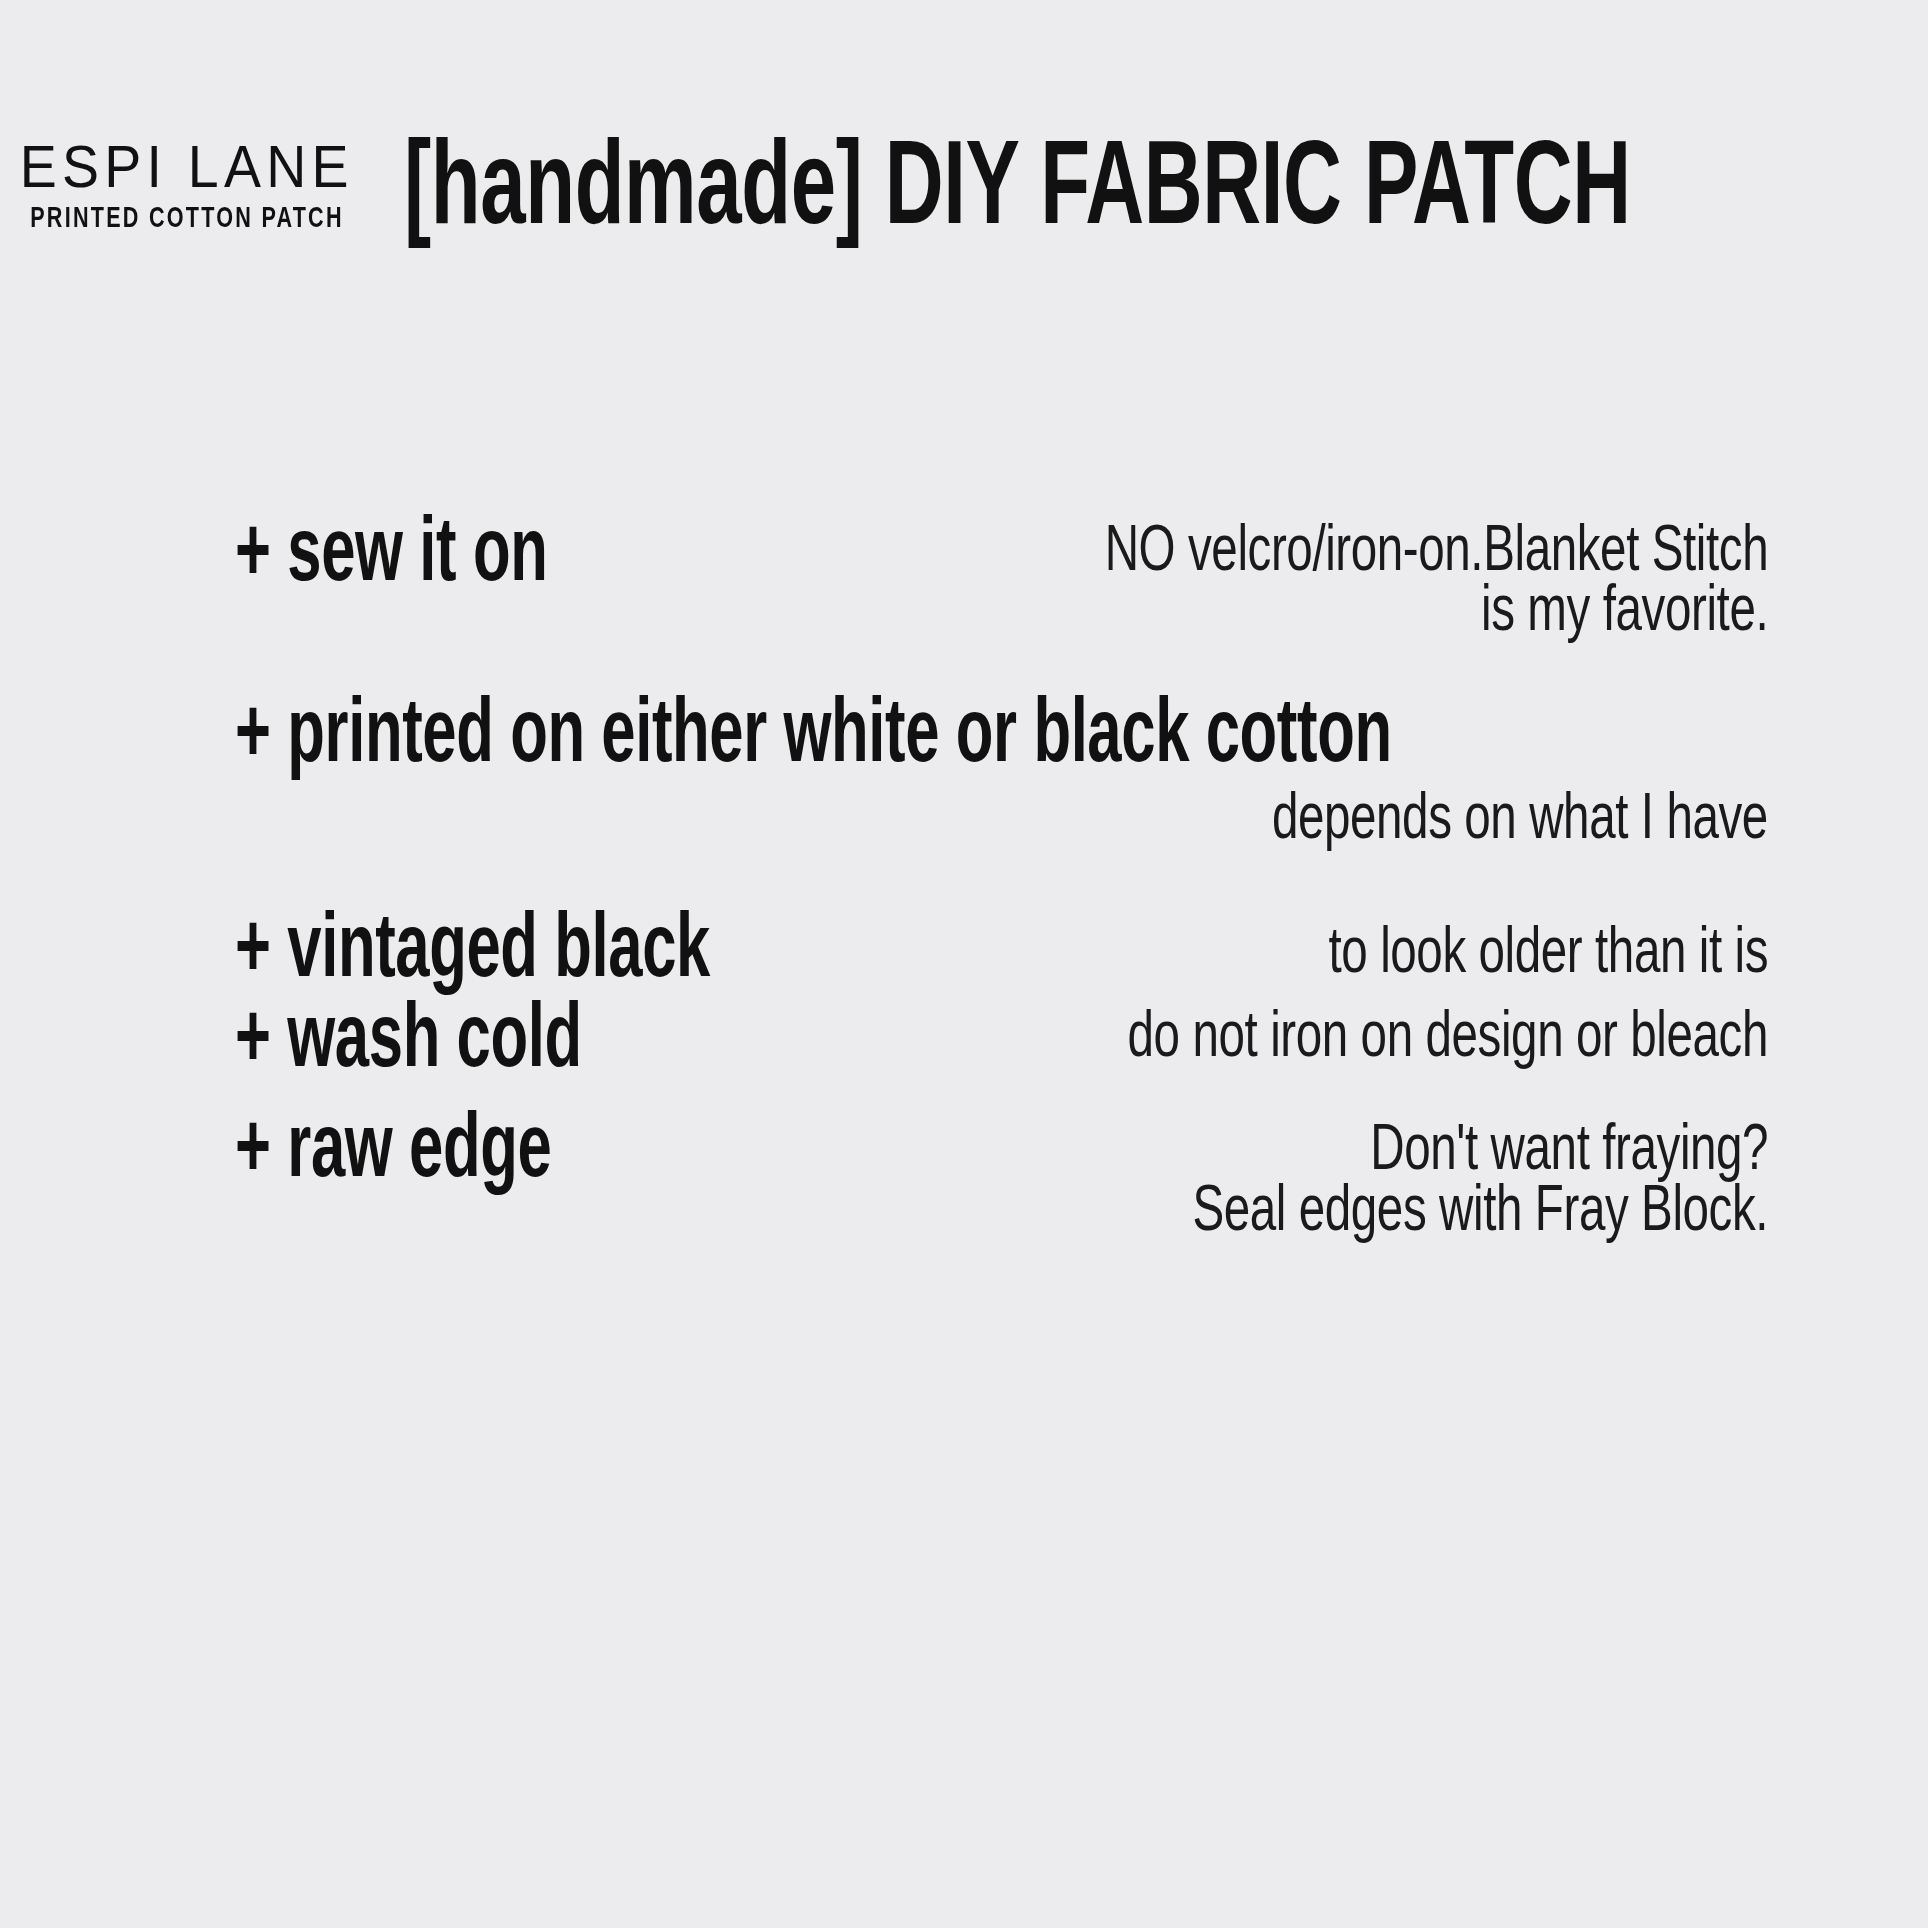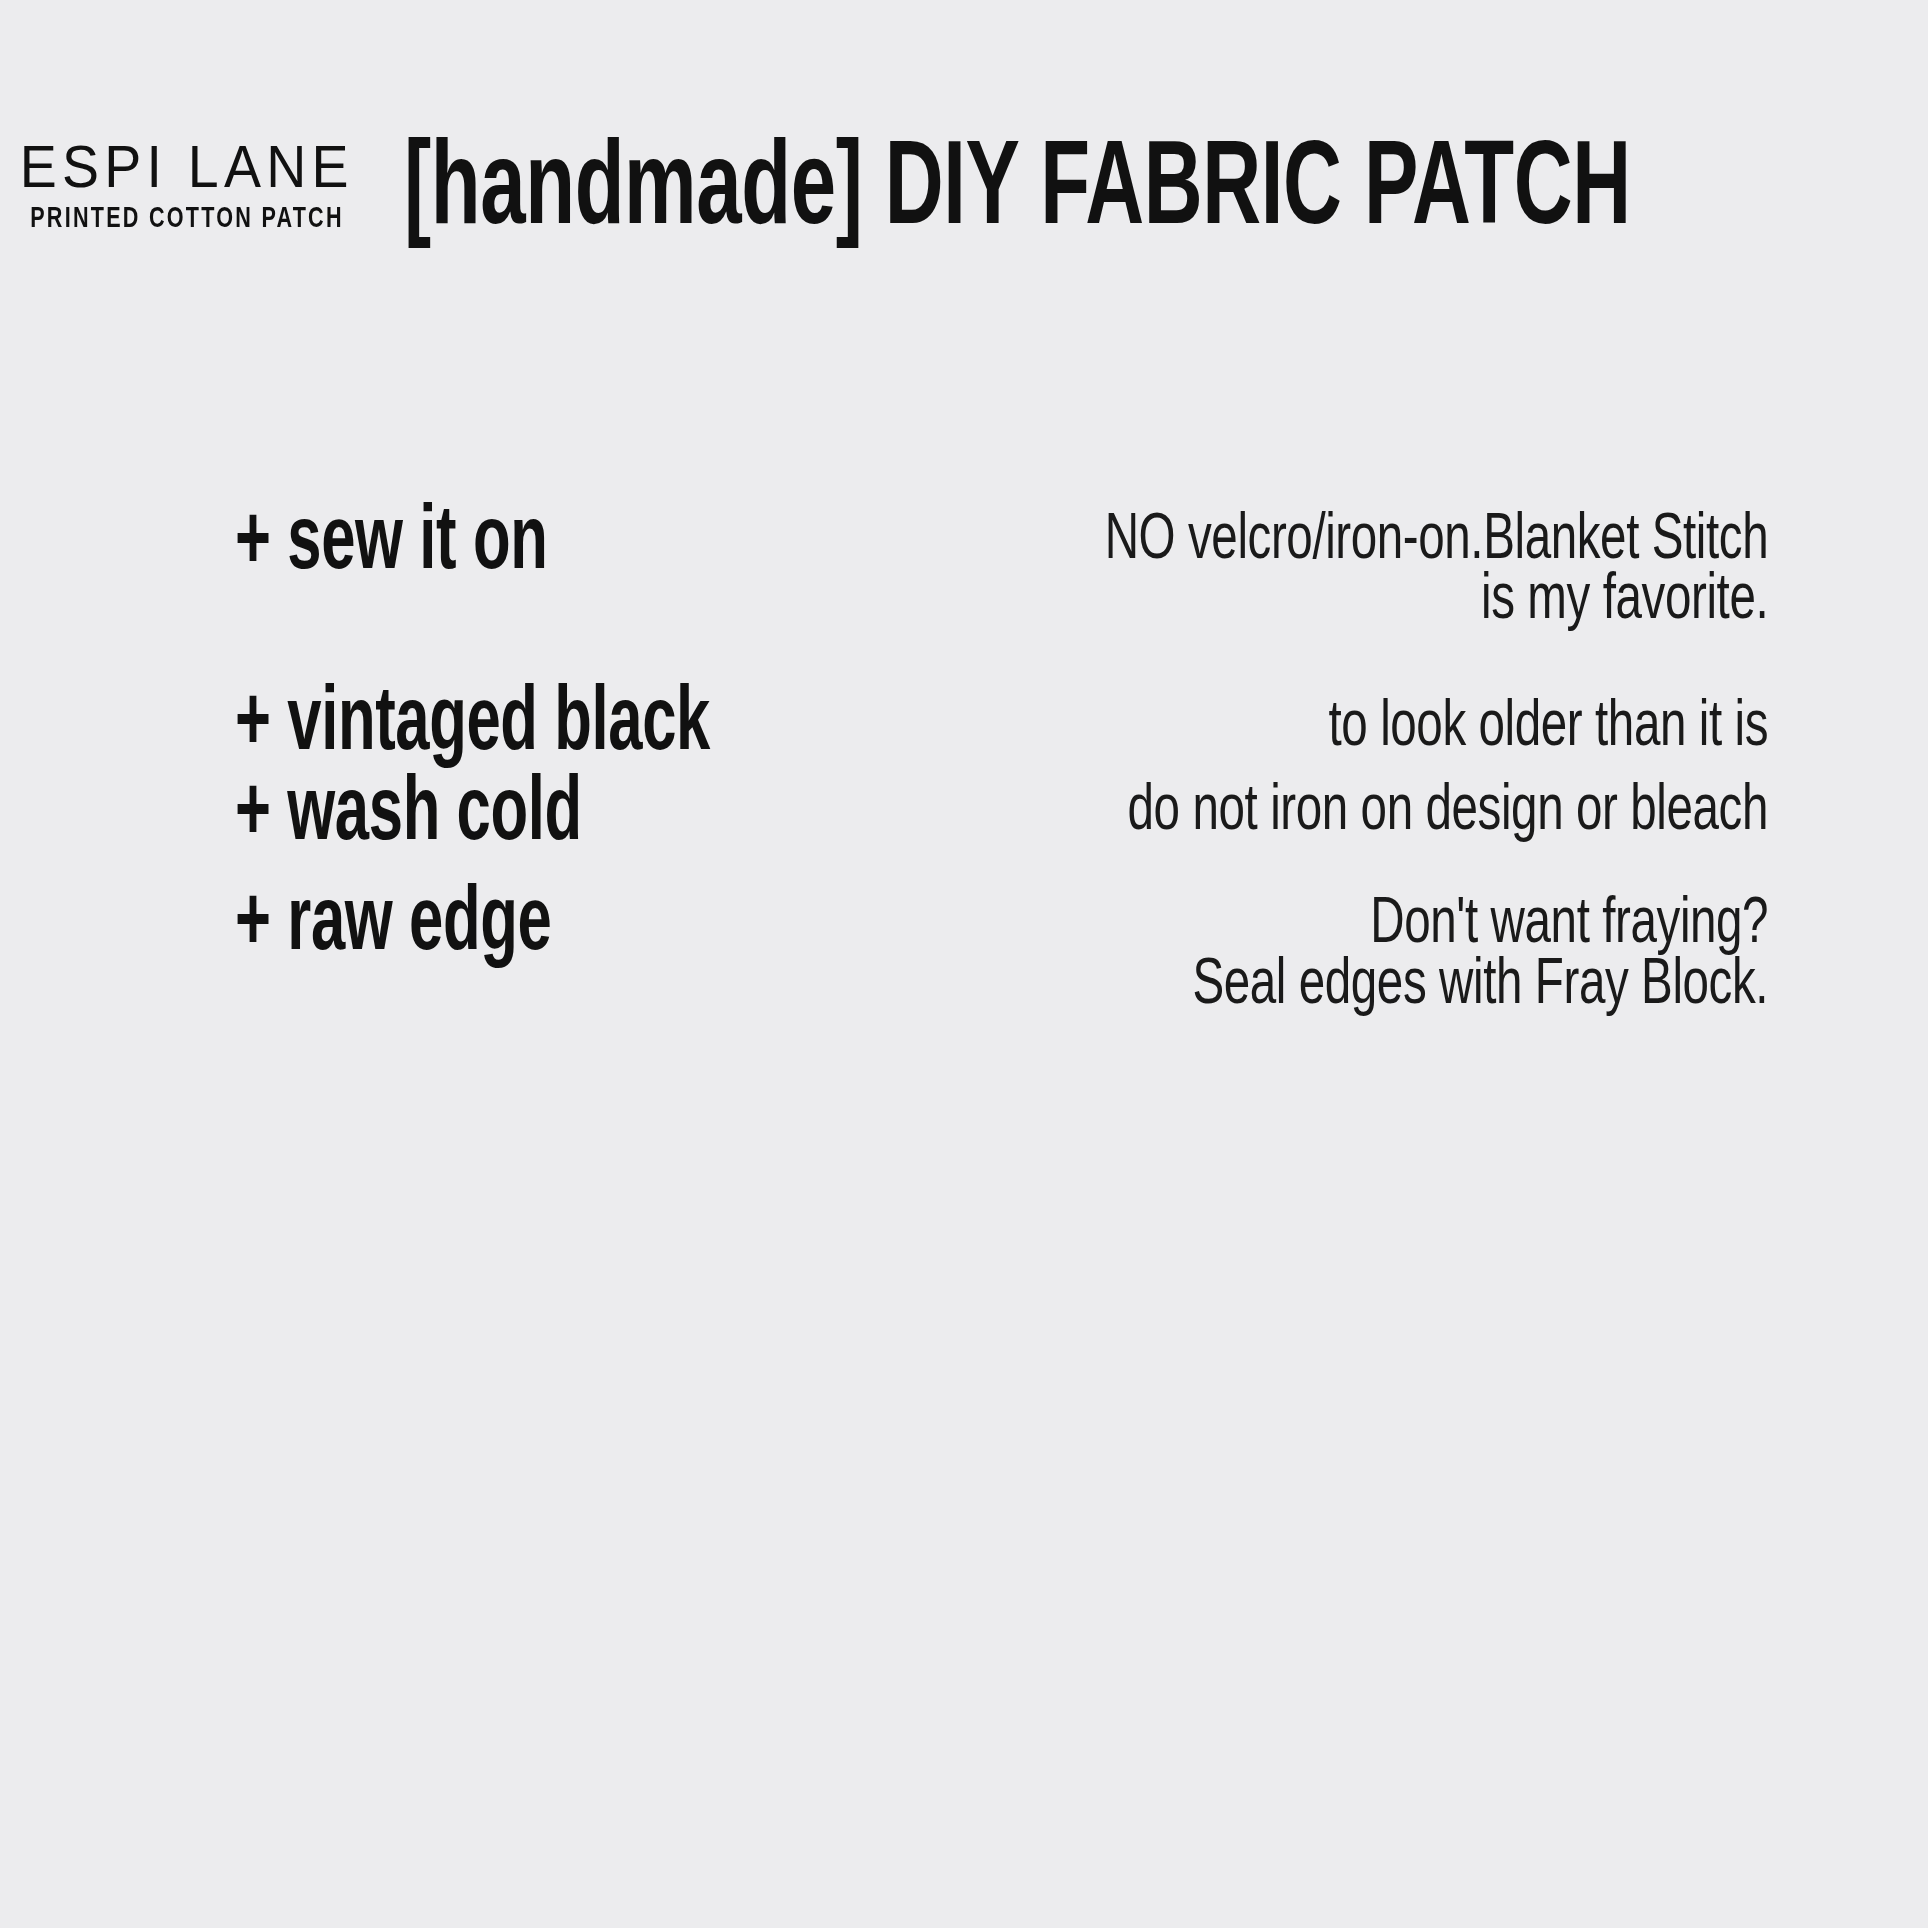--- a/index.html
+++ b/index.html
@@ -94,7 +94,7 @@
     align-items: flex-start;
     justify-content: space-between;
   }
-  .row-1 { margin-bottom: 58px; }
+  .row-1 { margin-bottom: 58px; margin-top: 12px; }
   .row-2 { margin-bottom: 21px; }
   .row-3 { margin-bottom: 28px; }
   .row-4 { margin-bottom: 7.5px; }

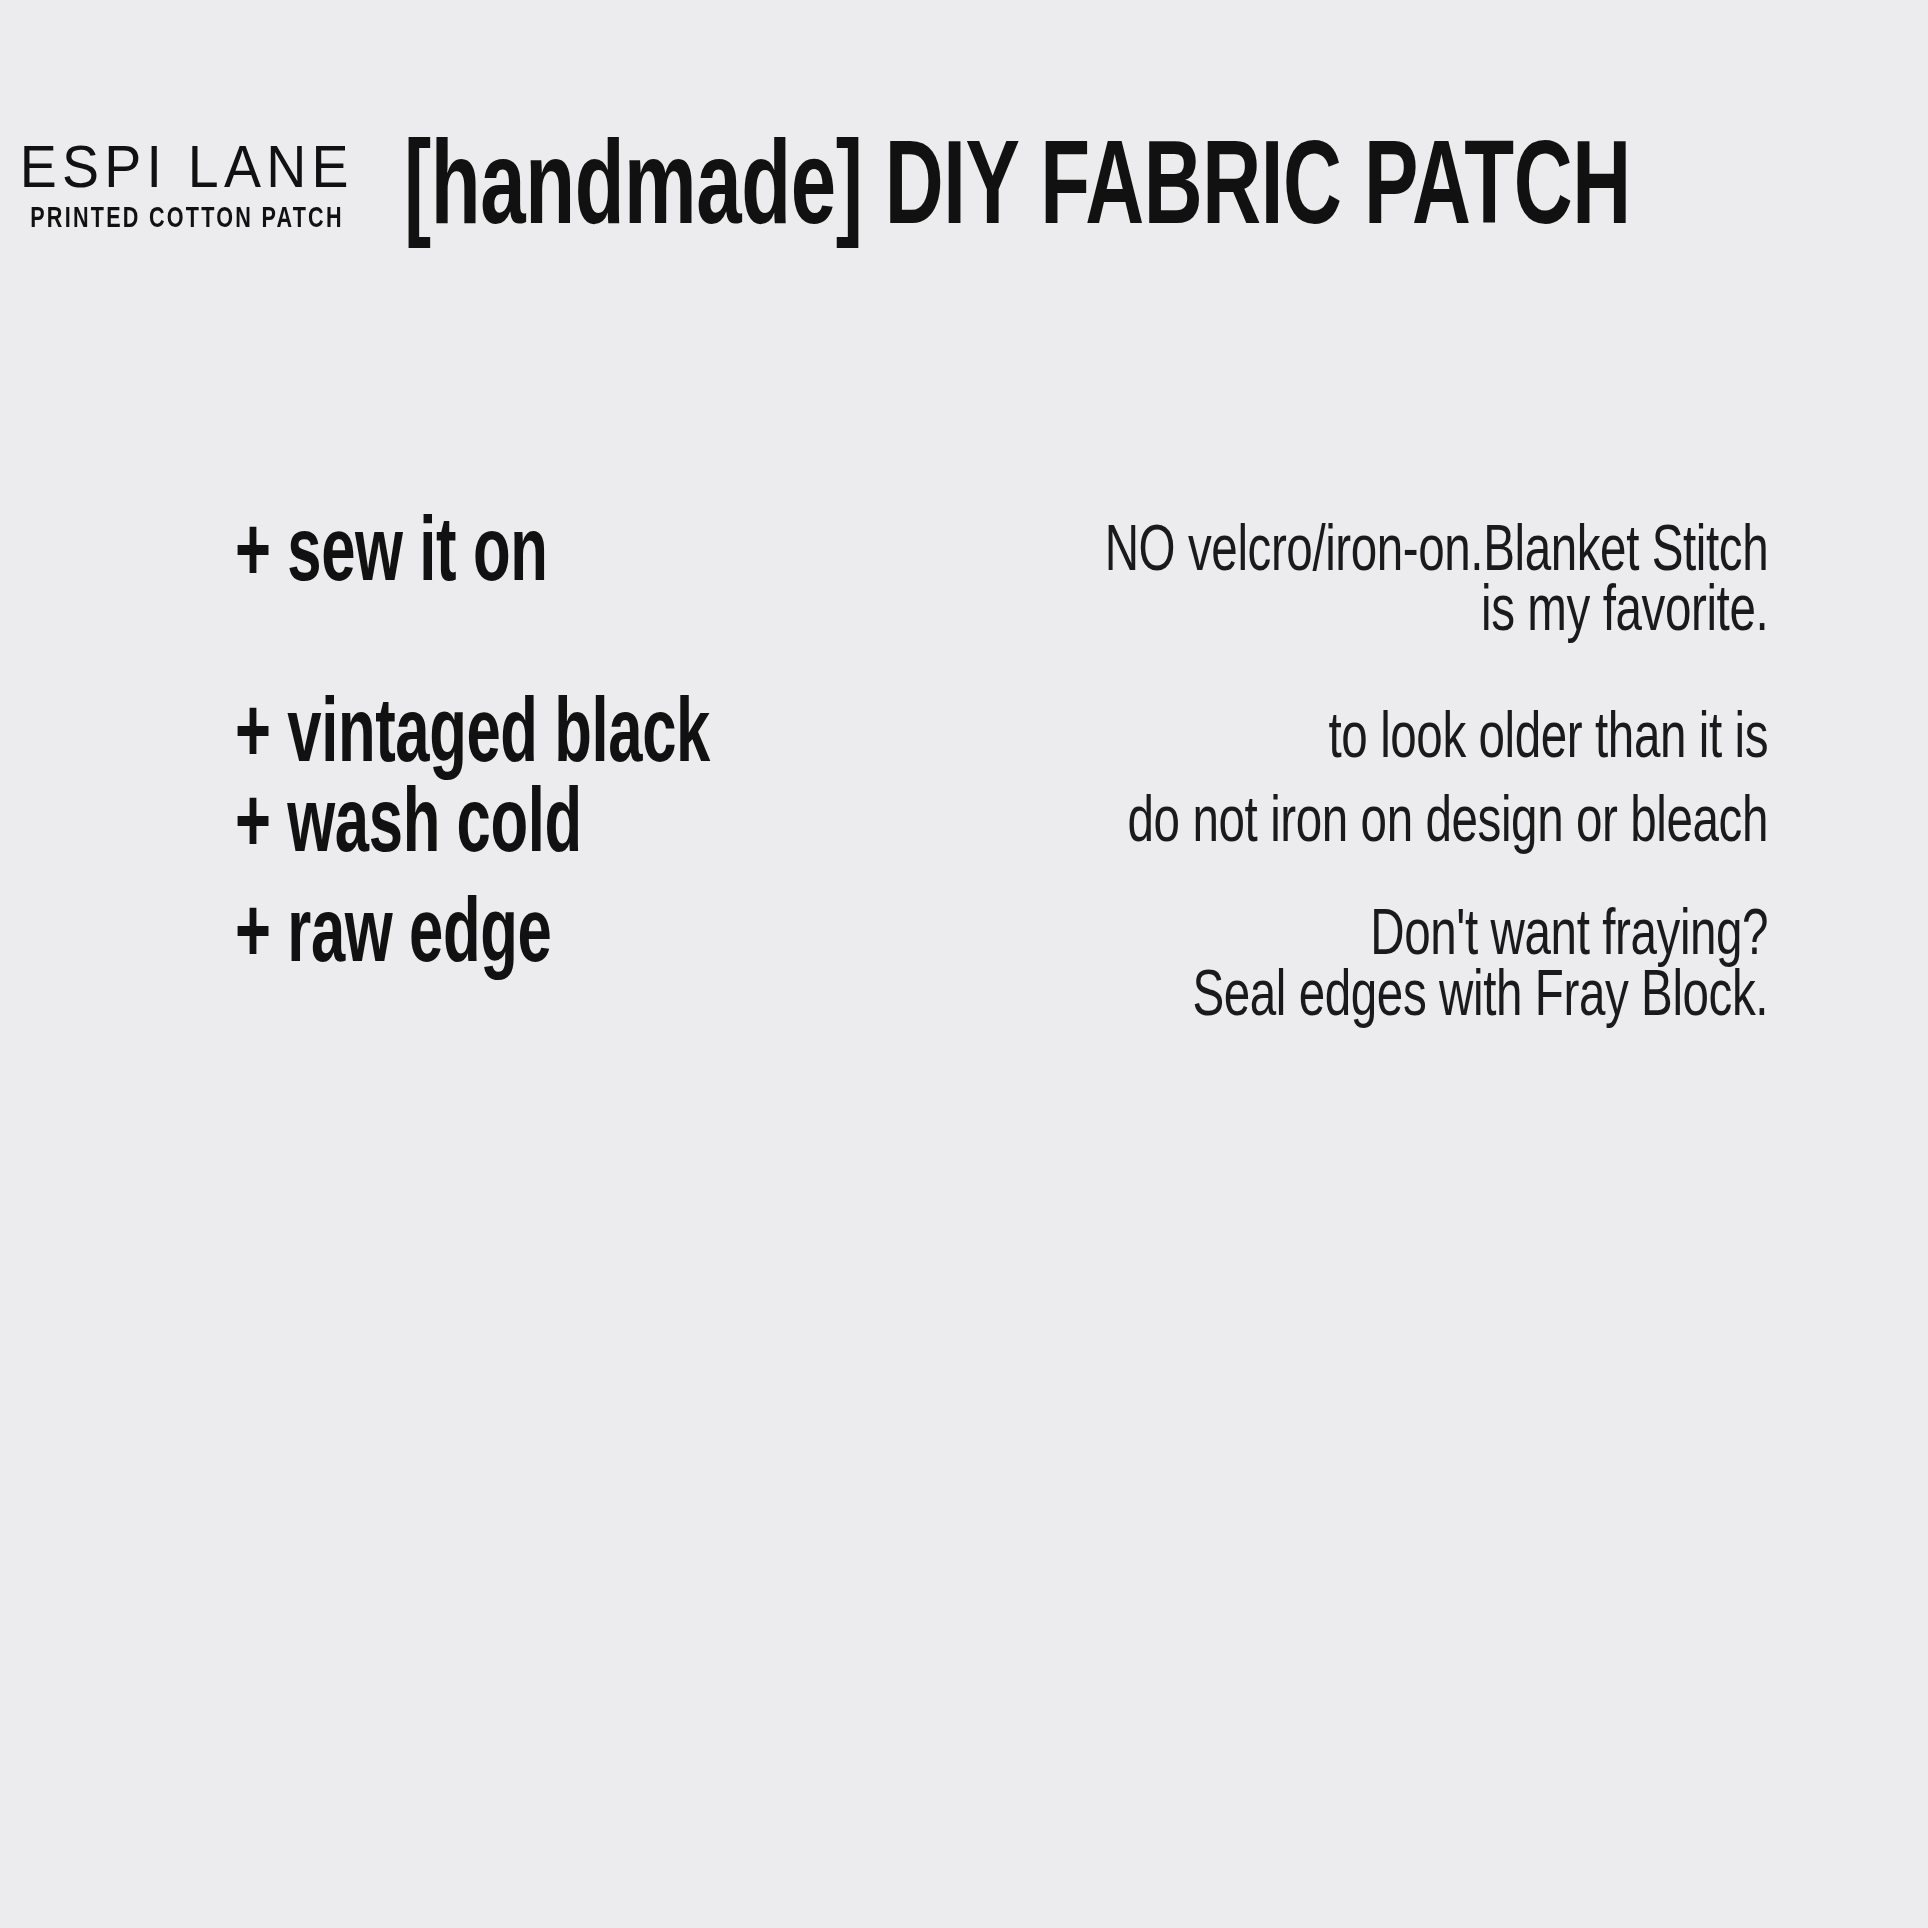--- a/index.html
+++ b/index.html
@@ -187,6 +187,10 @@
 is my favorite.</div>
     </div>
 
+    <div class="row row-2">
+      <div class="label">+ printed on either white or black cotton</div>
+      <div class="desc">depends on what I have</div>
+    </div>
 
     <div class="row row-4">
       <div class="label">+ vintaged black</div>

